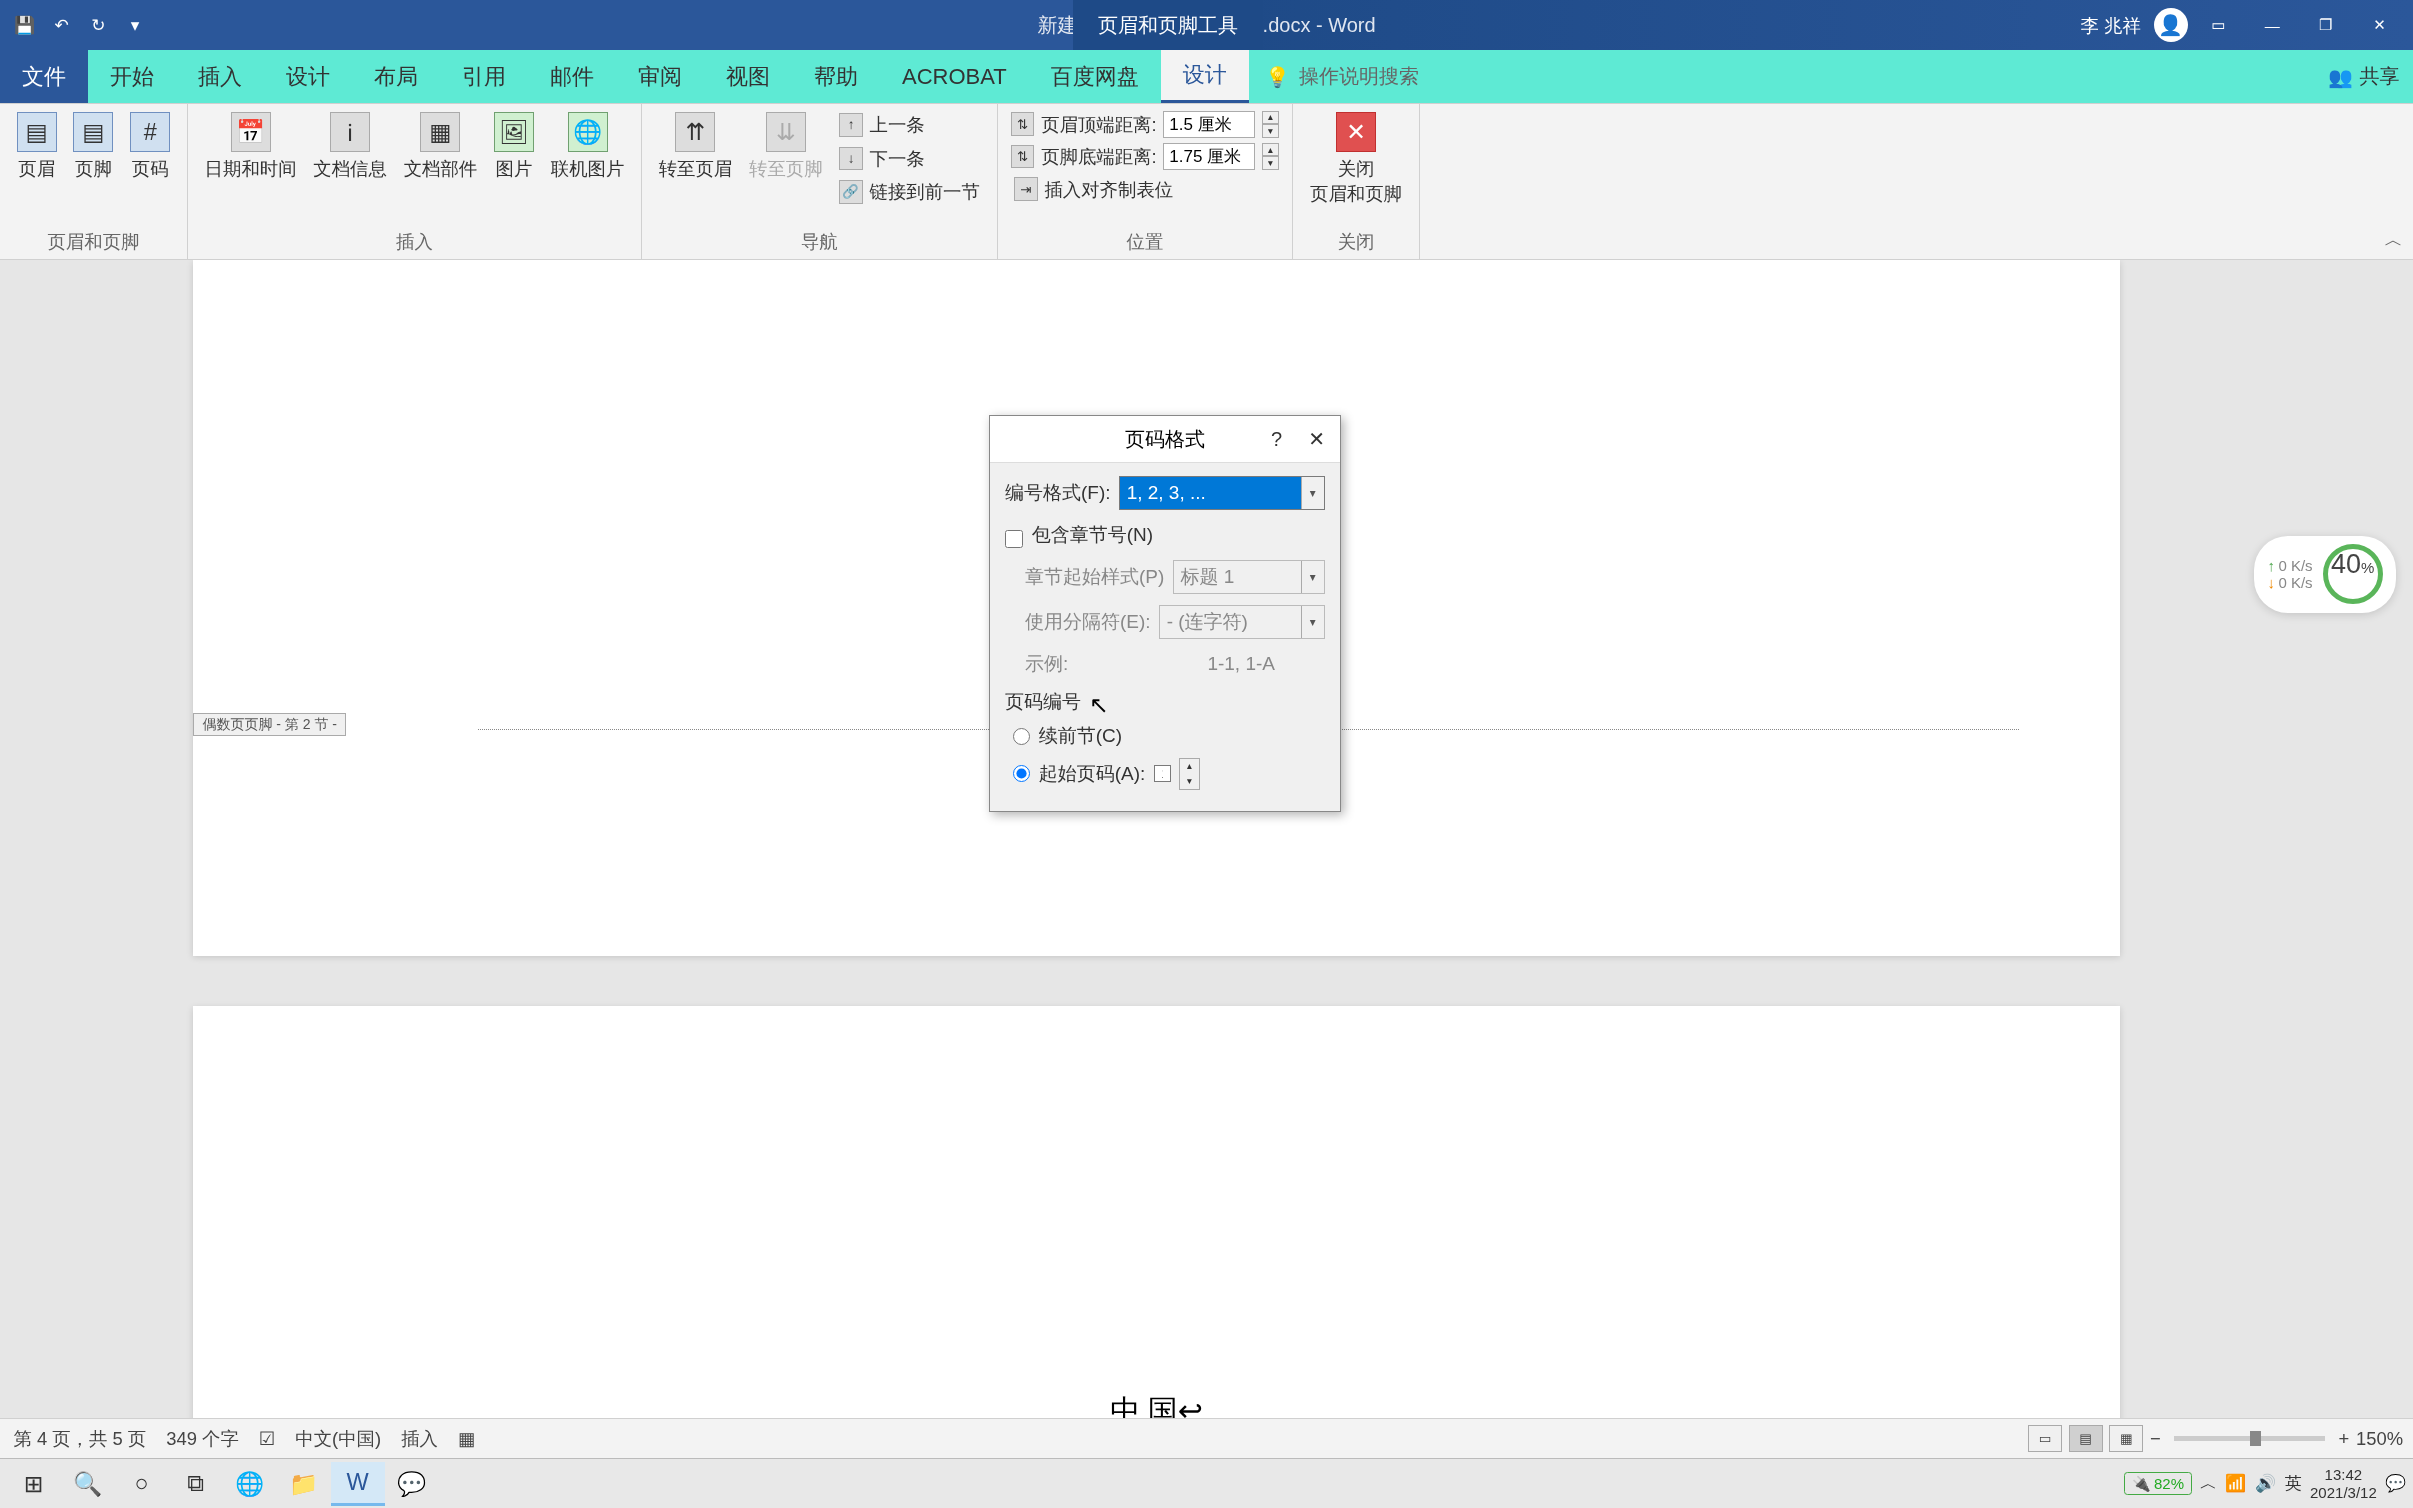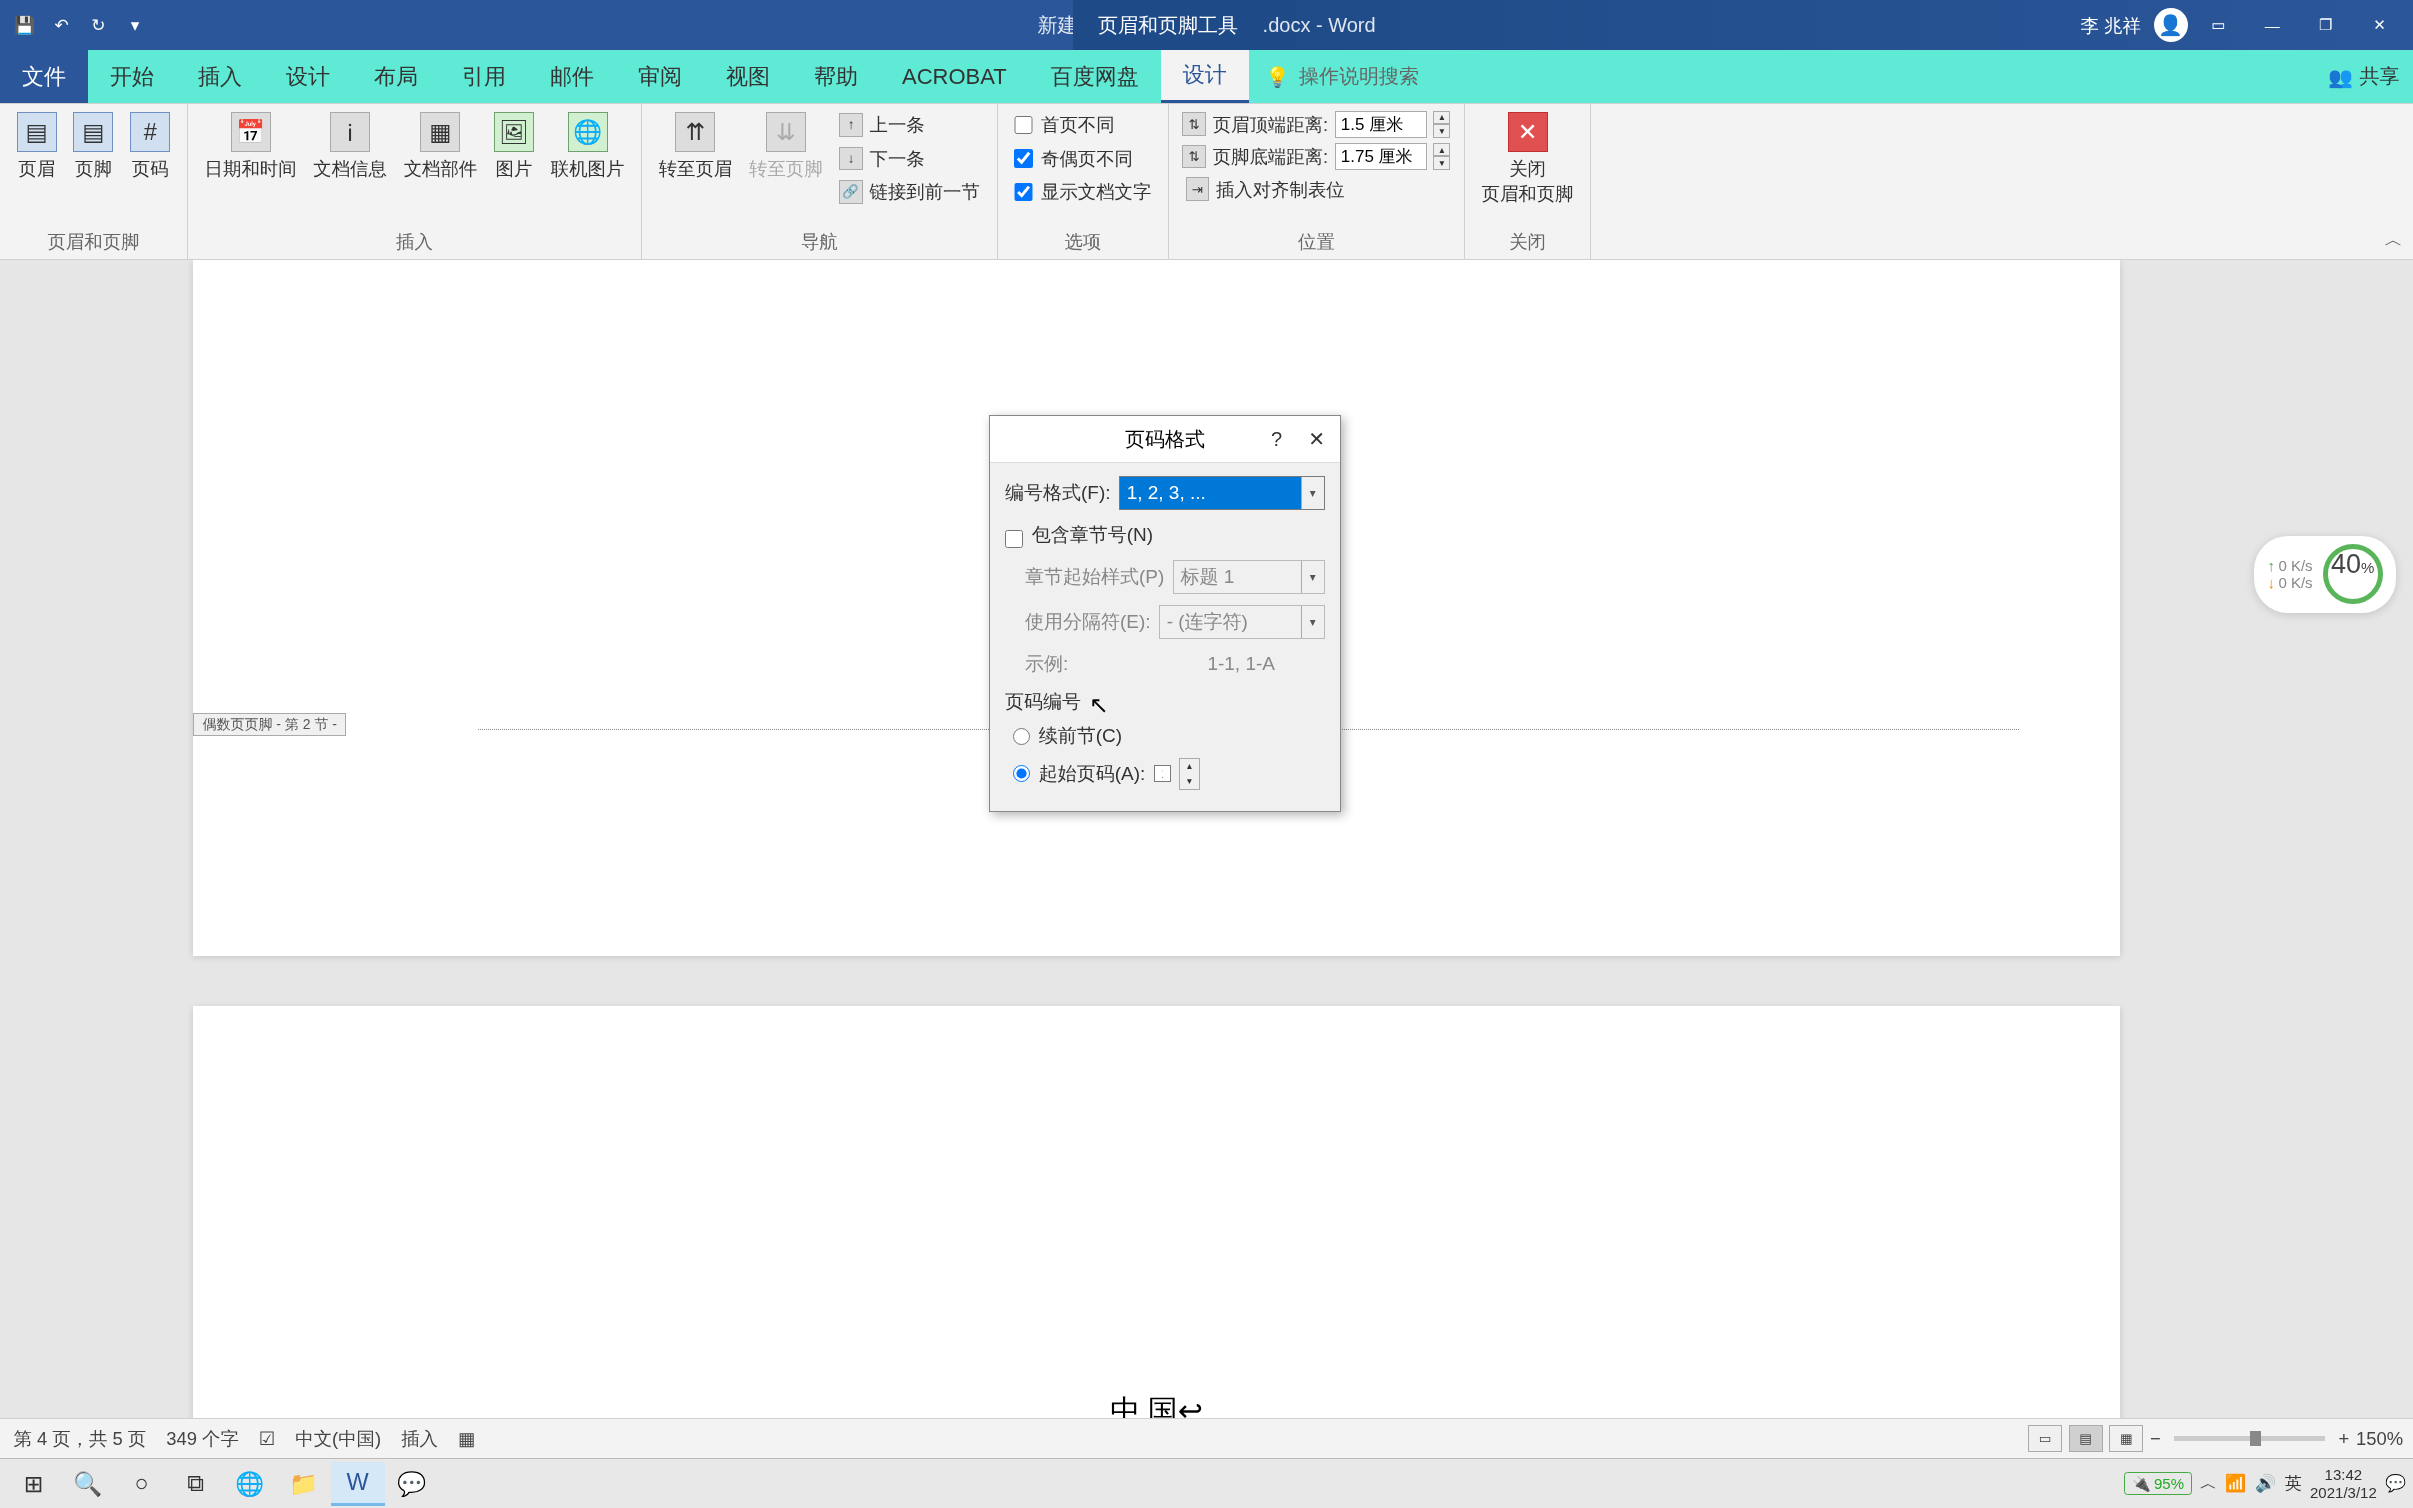--- a/index.html
+++ b/index.html
@@ -222,25 +222,6 @@
   <div class="ribbon-group">
     <div class="ribbon-group-body">
       <div class="rb-small-col">
-        <label class="rb-check">
-            <input type="checkbox" style="">
-            <span>首页不同</span>
-          </label>
-        <label class="rb-check">
-            <input type="checkbox" checked="" style="">
-            <span>奇偶页不同</span>
-          </label>
-        <label class="rb-check">
-            <input type="checkbox" checked="" style="">
-            <span>显示文档文字</span>
-          </label>
-      </div>
-    </div>
-    <div class="ribbon-group-label">选项</div>
-  </div>
-  <div class="ribbon-group">
-    <div class="ribbon-group-body">
-      <div class="rb-small-col">
         <div class="rb-spin">
             <span class="rb-small-icon">⇅</span>
             <span>页眉顶端距离:</span>

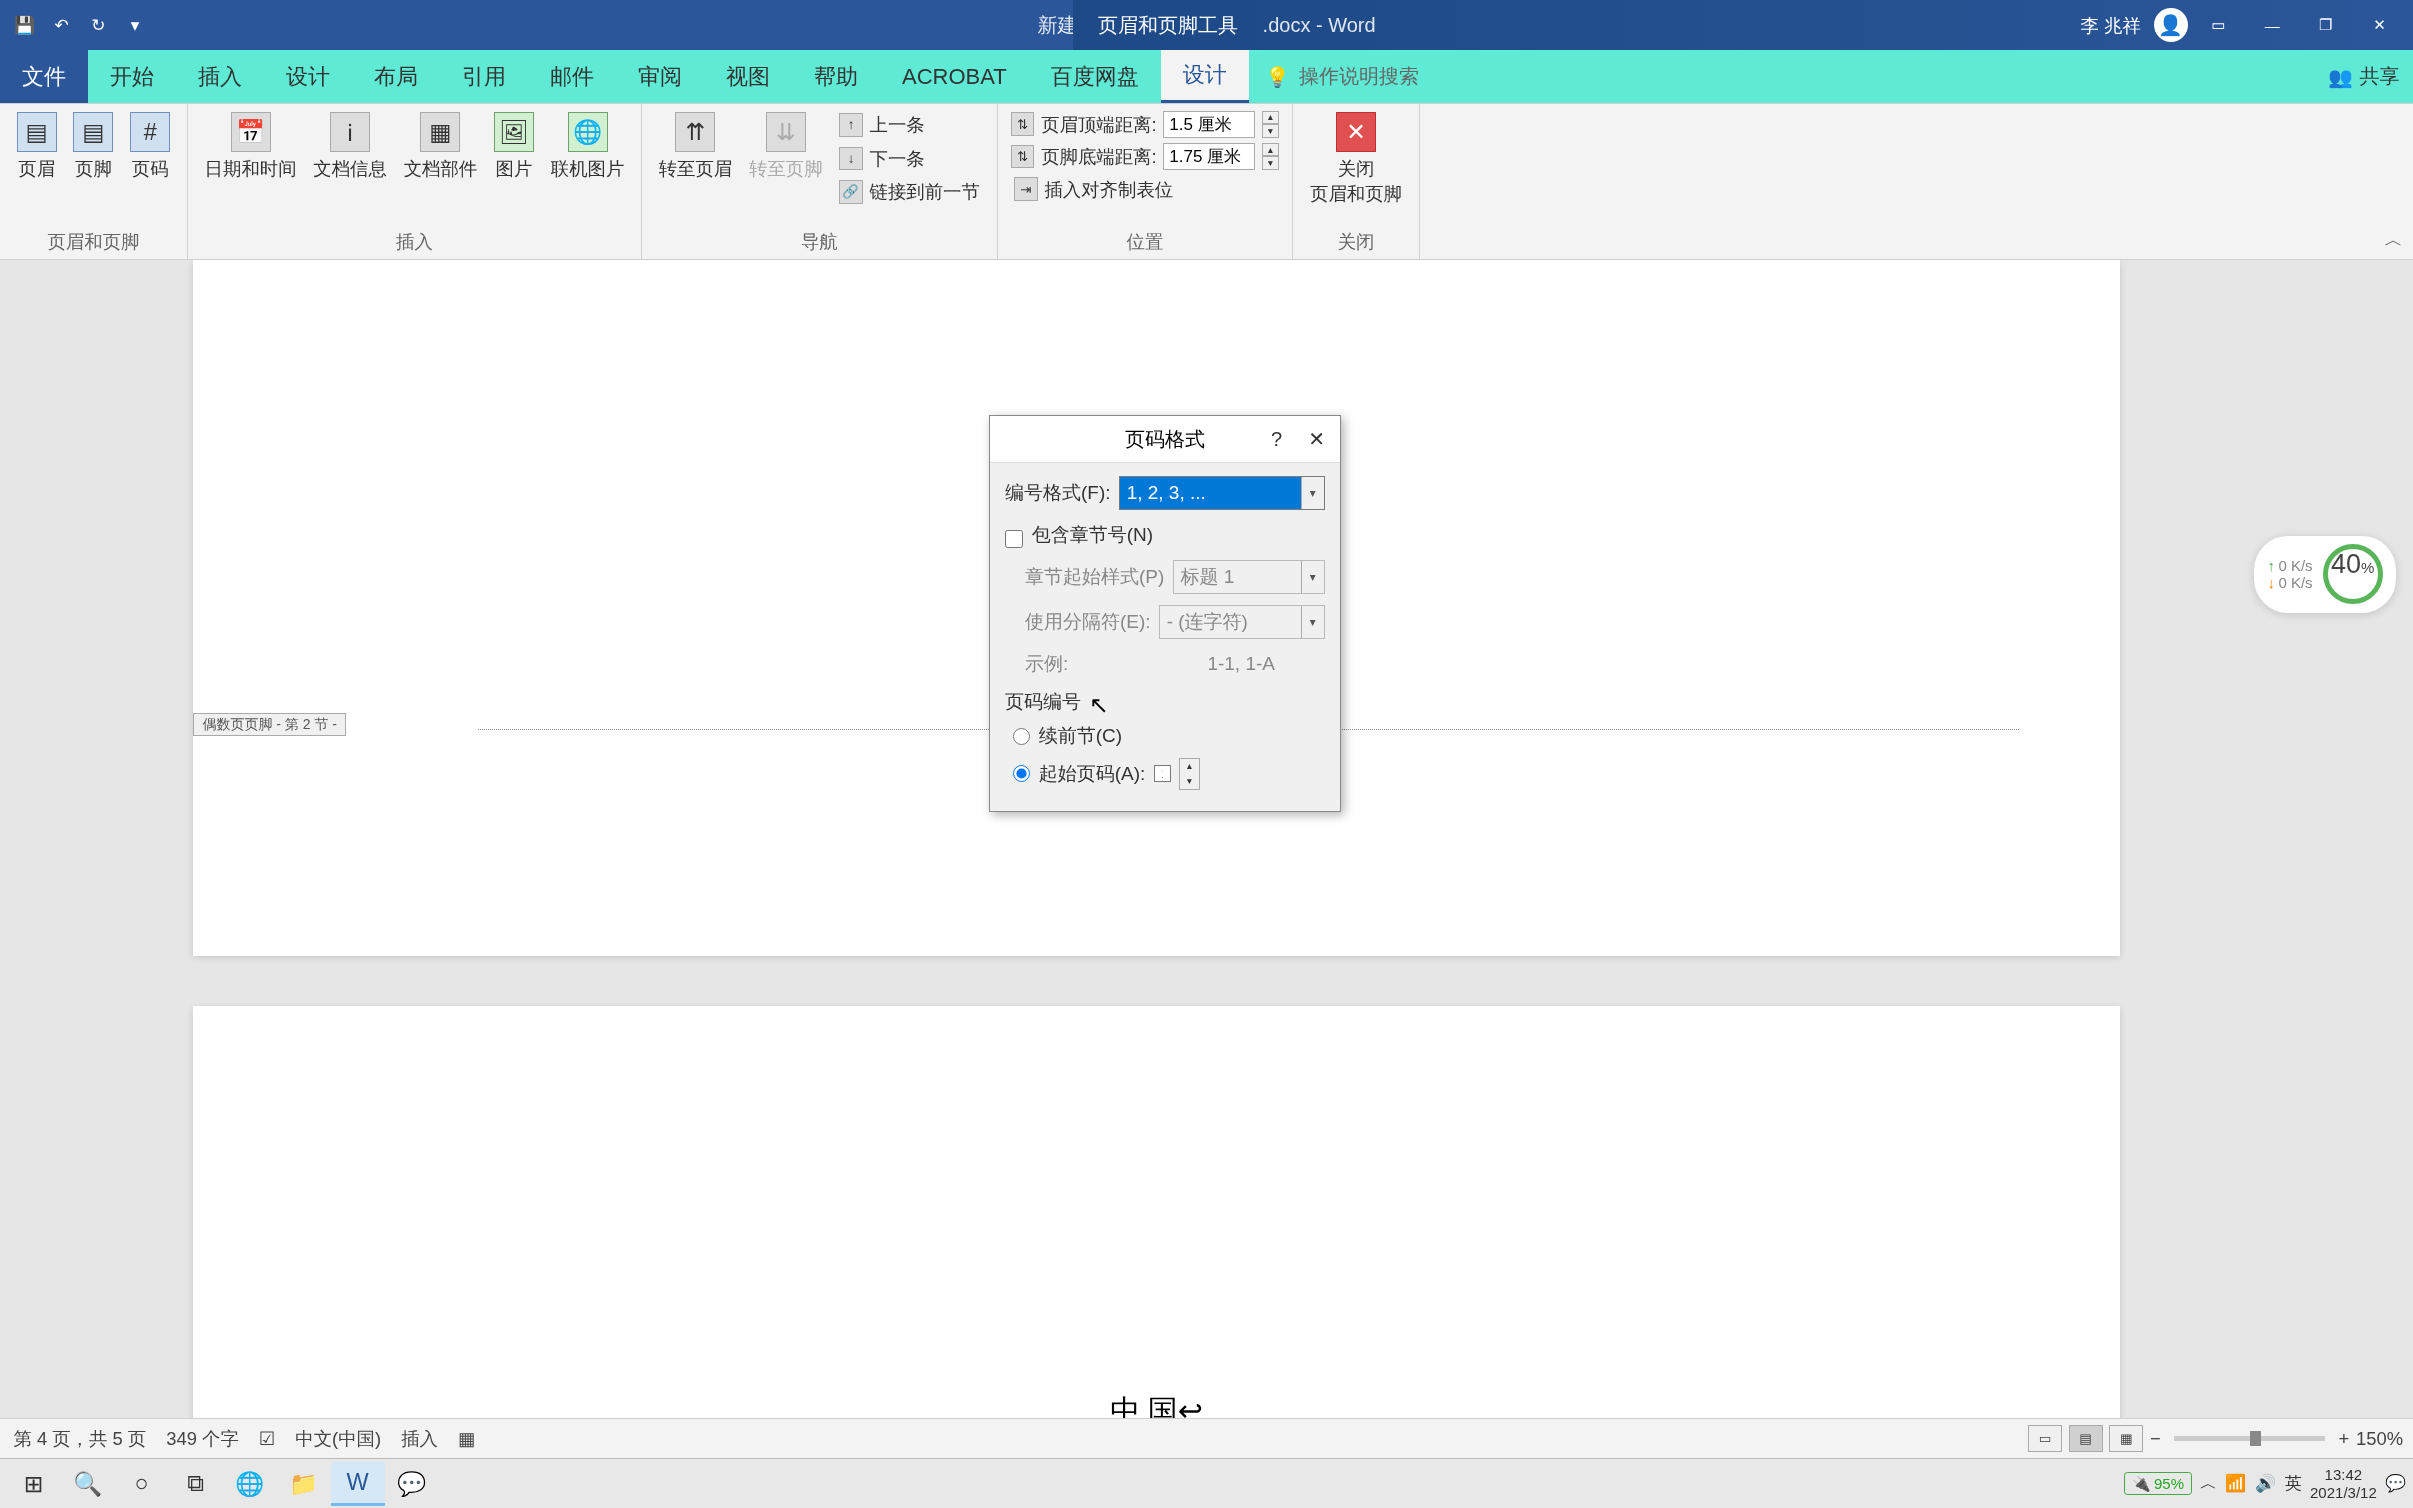--- a/index.html
+++ b/index.html
@@ -377,7 +377,7 @@
   <div class="task-btn active" style="color:#2b579a">W</div>
   <div class="task-btn" style="color:#2a2">💬</div>
   <div class="task-right">
-    <div class="battery">🔌<span>95%</span></div>
+    <div class="battery">🔌<span>82%</span></div>
     <span>︿</span>
     <span>📶</span>
     <span>🔊</span>

